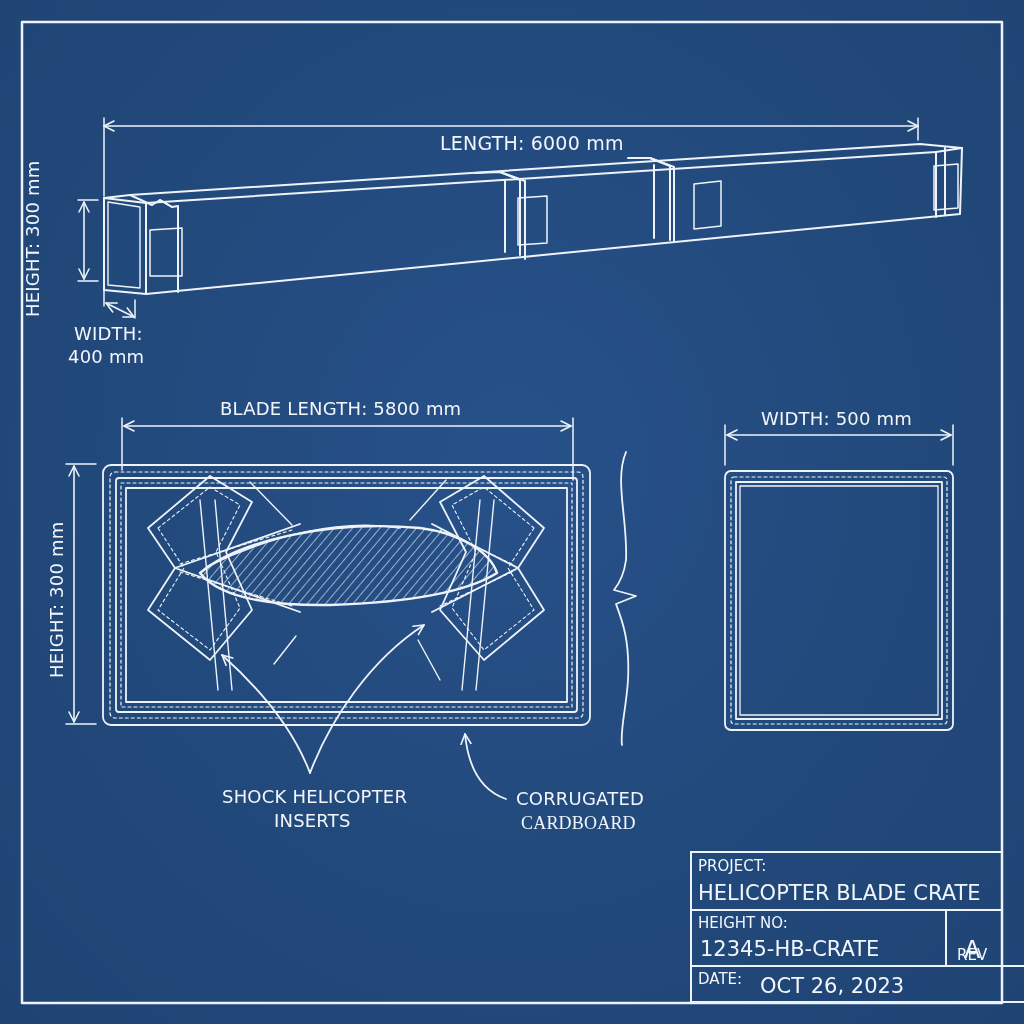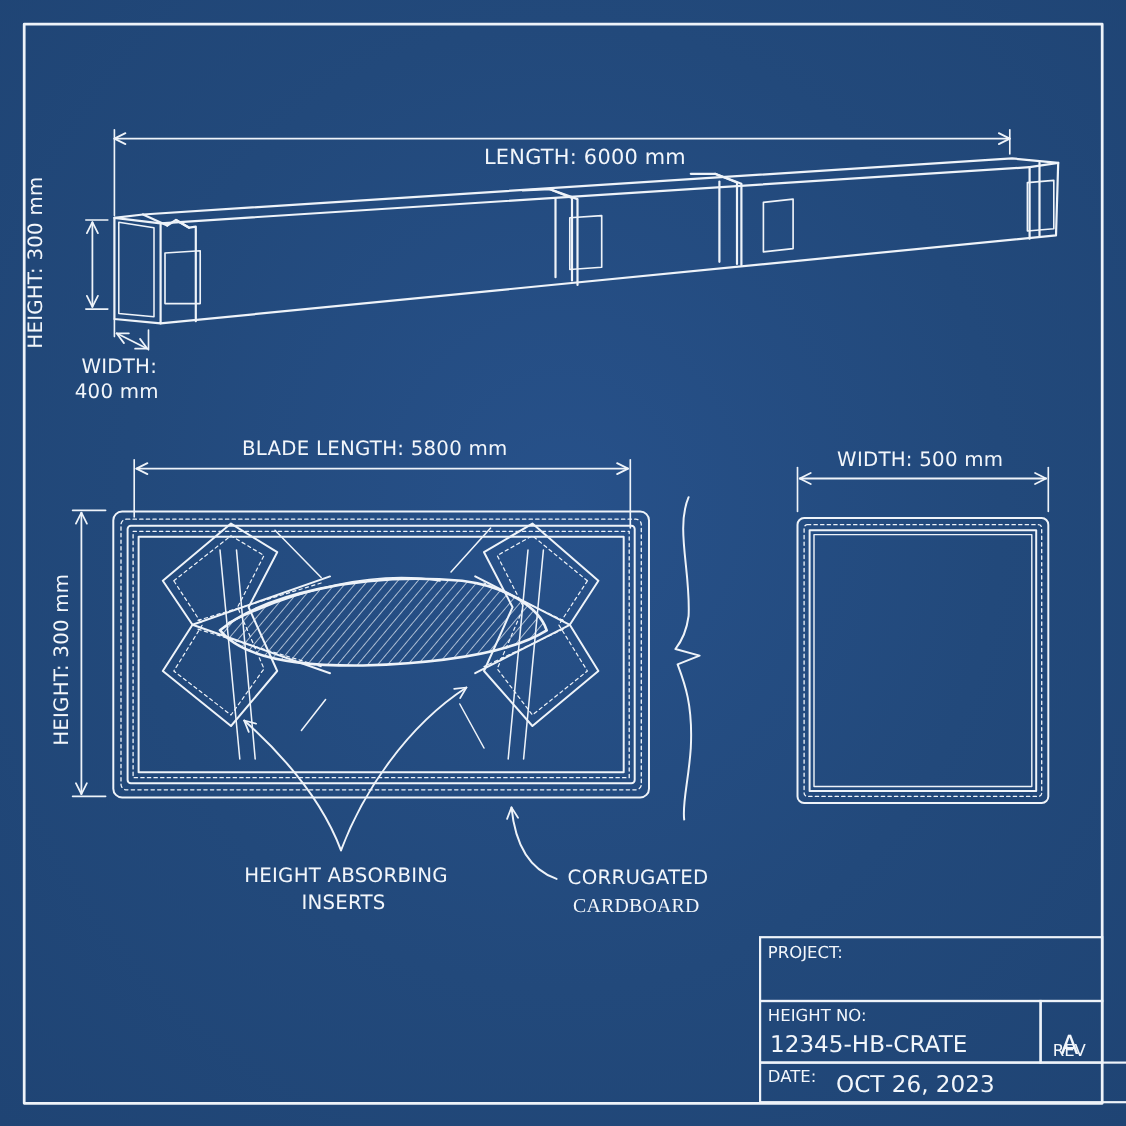--- a/index.html
+++ b/index.html
@@ -134,7 +134,7 @@
 
 <div class="lbl" style="left:220px; top:400px; font-size:18px;">BLADE LENGTH: 5800 mm</div>
 <div class="lbl rot" style="left:48px; top:678px; font-size:18px;">HEIGHT: 300 mm</div>
-<div class="lbl" style="left:222px; top:788px; font-size:18px;">HEIGHT ABSORBING</div>
+<div class="lbl" style="left:222px; top:788px; font-size:18px;">SHOCK HELICOPTER</div>
 <div class="lbl" style="left:274px; top:812px; font-size:18px;">INSERTS</div>
 <div class="lbl" style="left:516px; top:790px; font-size:18px;">CORRUGATED</div>
 <div class="lbl" style="left:521px; top:814px; font-size:18px;font-family:Liberation Serif, serif;">CARDBOARD</div>

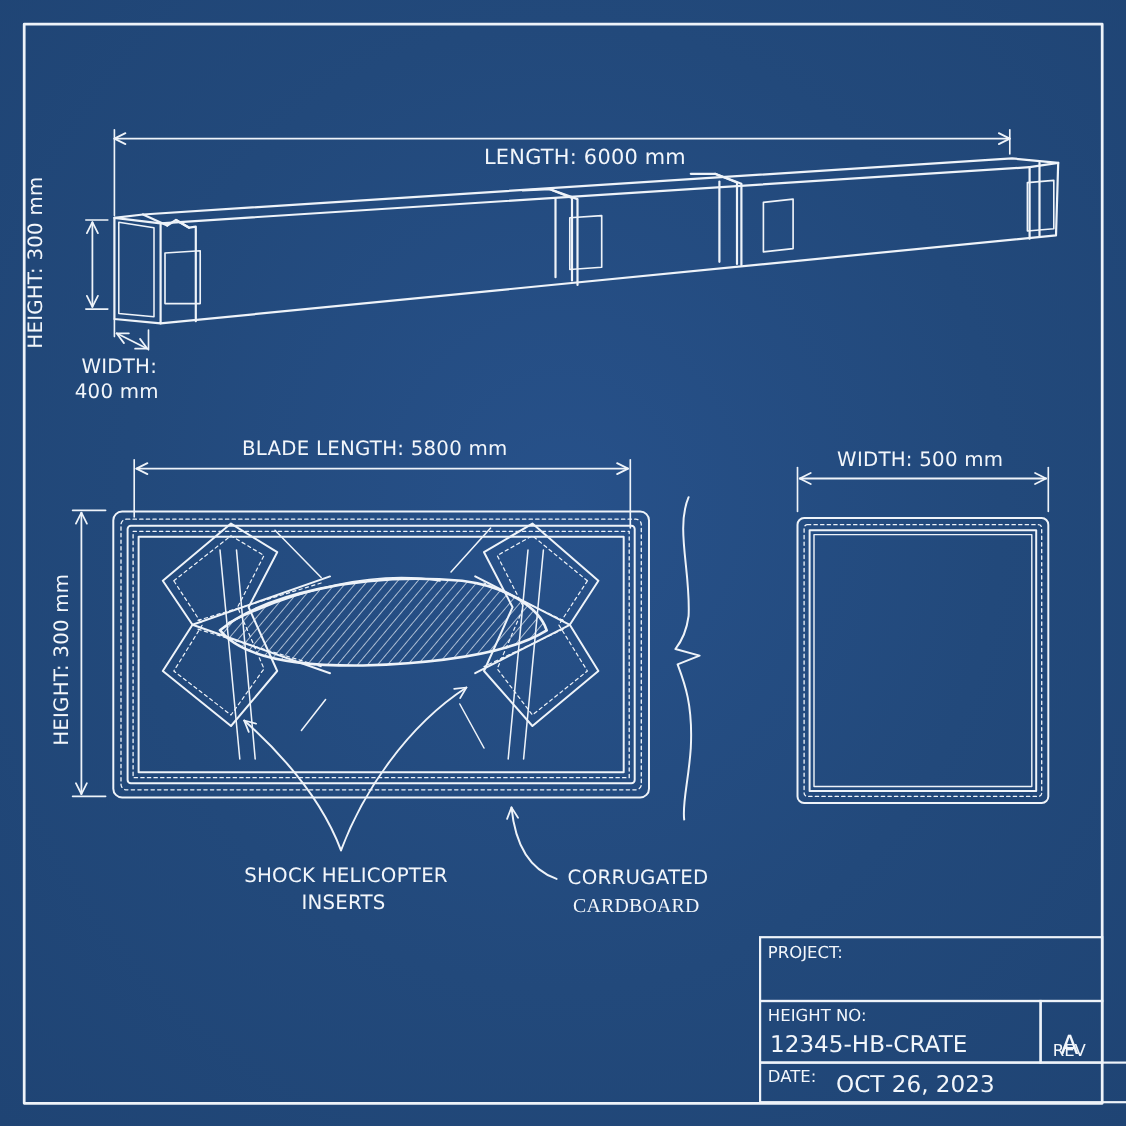--- a/index.html
+++ b/index.html
@@ -144,6 +144,7 @@
 <div>
   <div class="tb-cell" style="left:690px; top:851px; width:313px; height:60px;">
     <div class="tb-cap" style="left:6px; top:6px;">PROJECT:</div>
+    <div class="tb-val" style="left:6px; top:30px;">HELICOPTER BLADE CRATE</div>
   </div>
   <div class="tb-cell" style="left:690px; top:909px; width:257px; height:58px;">
     <div class="tb-cap" style="left:6px; top:5px;">HEIGHT NO:</div>

